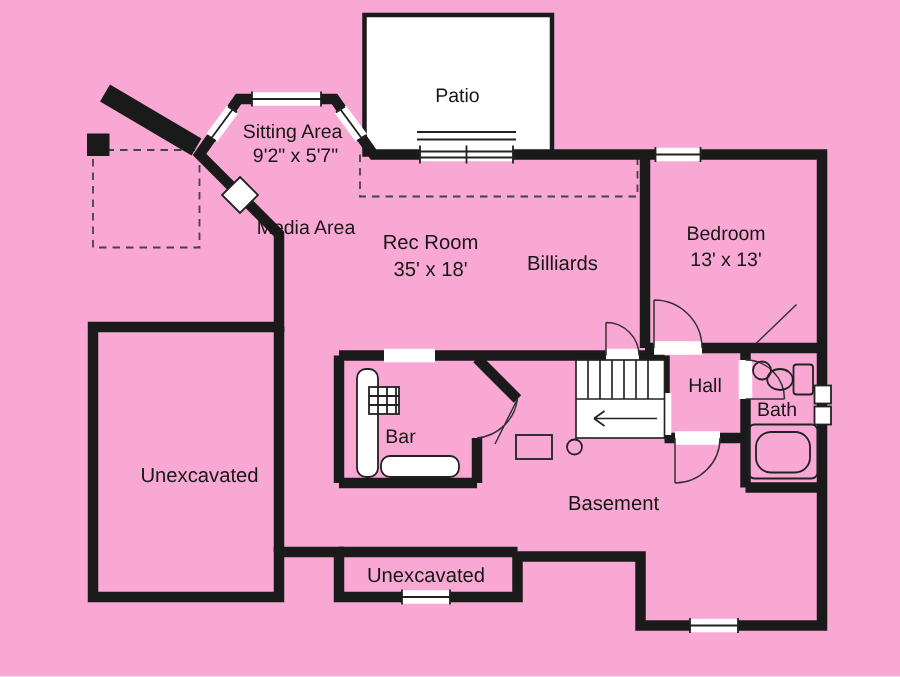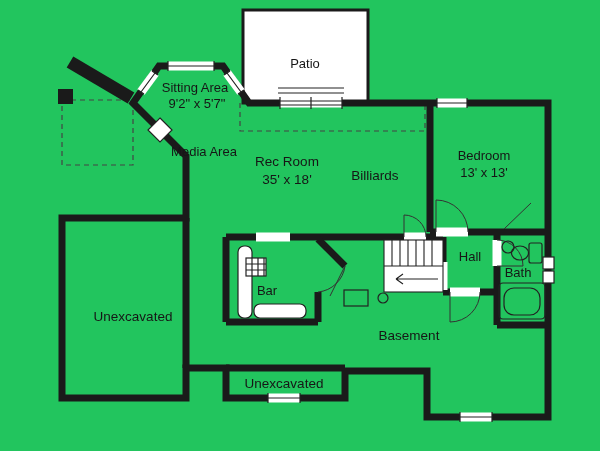--- a/index.html
+++ b/index.html
@@ -7,7 +7,7 @@
     position: relative;
     width: 600px;
     height: 451px;
-    background: #22c55e;
+    background: #f9a8d4;
     overflow: hidden;
     font-family: "Liberation Sans", sans-serif;
   }

